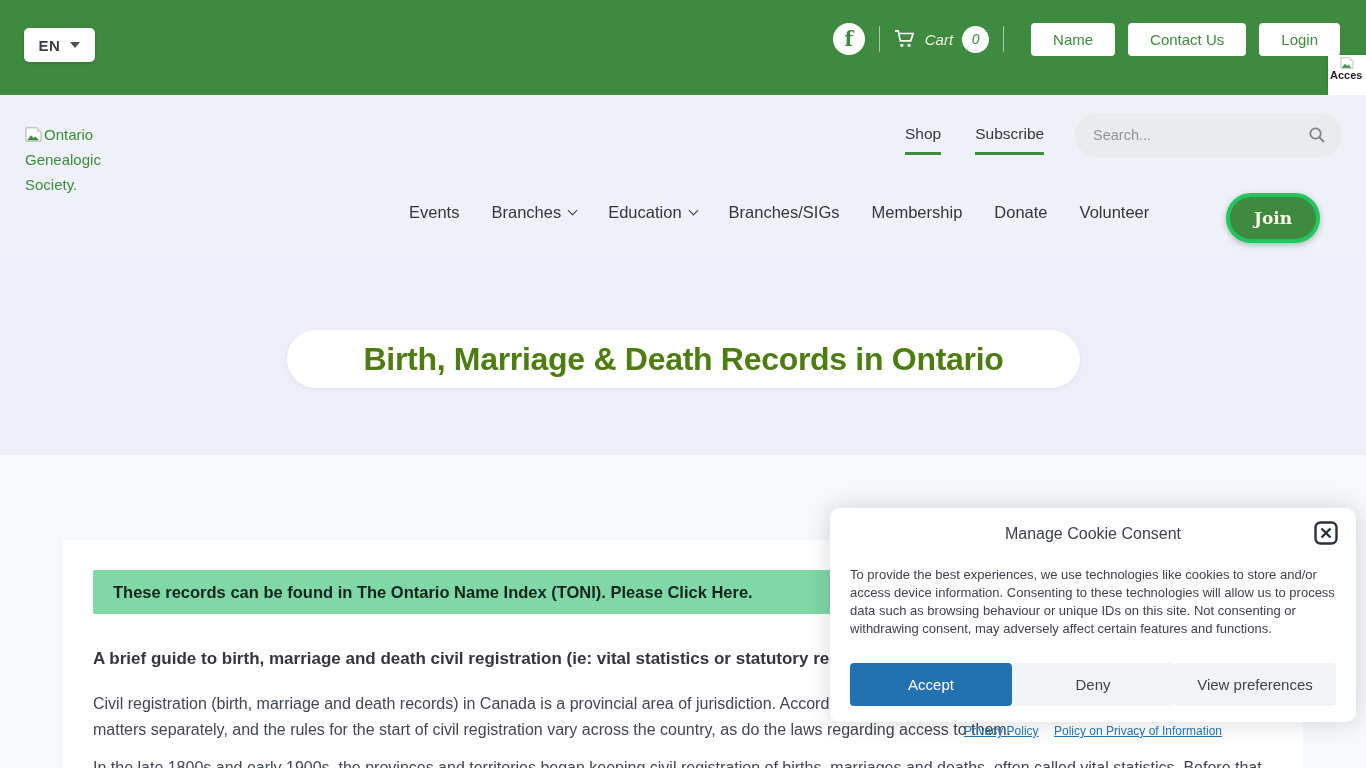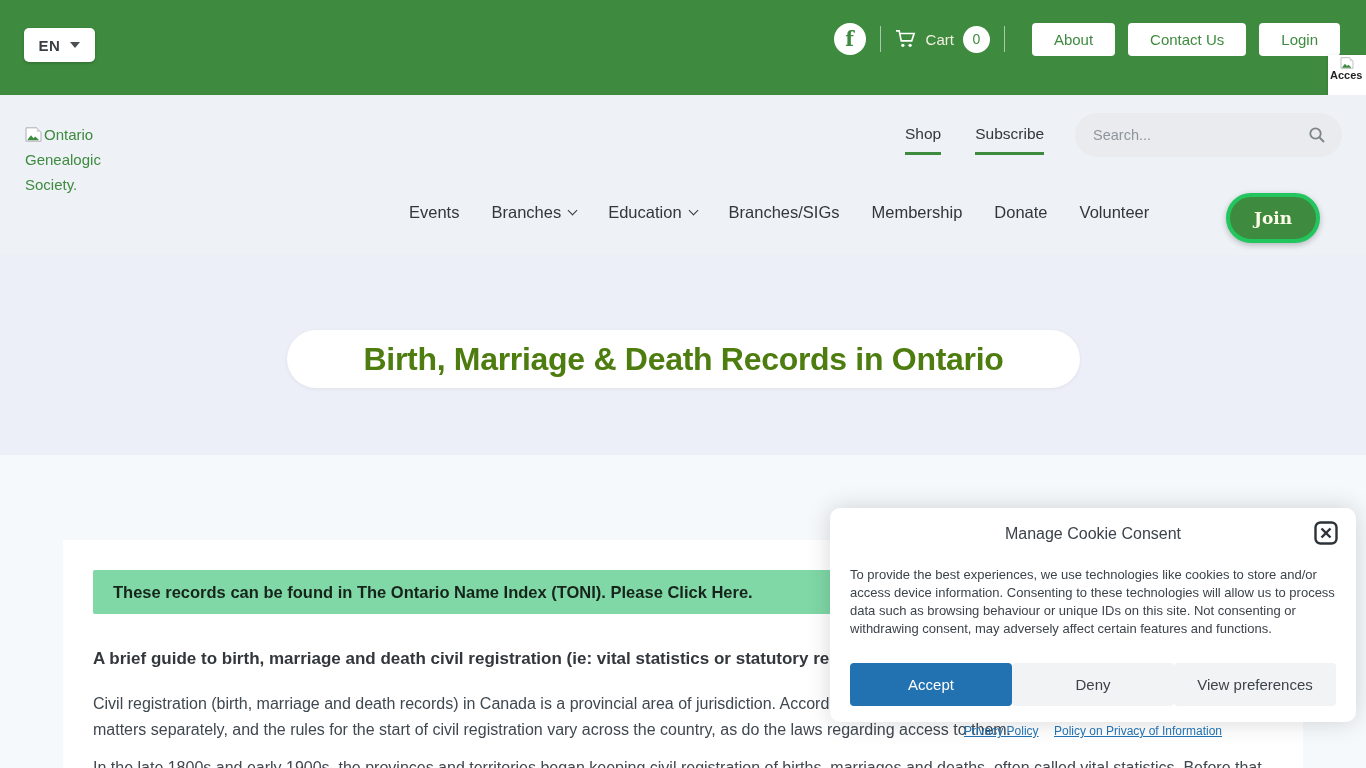--- a/index.html
+++ b/index.html
@@ -22,7 +22,7 @@
   .fb{width:32px;height:32px;border-radius:50%;background:#fff;display:flex;align-items:center;justify-content:center;cursor:pointer;}
   .fb span{font-family:"DejaVu Serif",serif;font-weight:bold;font-size:20px;color:var(--brand-green,#3e8b3f);line-height:1;}
   .vdiv{width:1px;height:26px;background:rgba(255,255,255,.55);margin:0 14px;}
-  .cart-group{display:flex;align-items:center;gap:9px;cursor:pointer;}
+  .cart-group{display:flex;align-items:center;gap:9px;cursor:pointer;font-style:italic;}
   .cart-label{color:#f3f0df;font-size:15px;}
   .cart-badge{width:27px;height:27px;border-radius:50%;background:#fff;color:var(--brand-green,#3e8b3f);
     font-size:14px;display:flex;align-items:center;justify-content:center;}

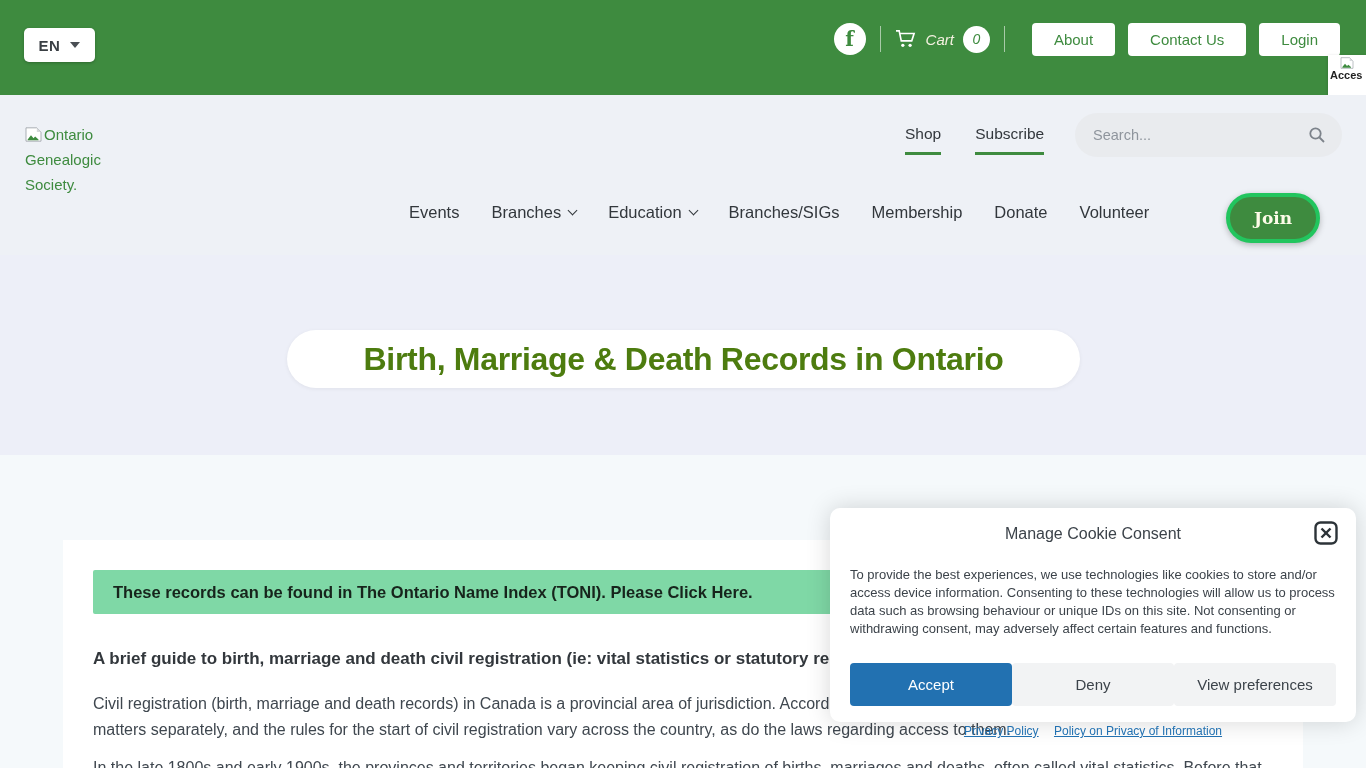--- a/index.html
+++ b/index.html
@@ -111,7 +111,7 @@
         <span class="cart-badge">0</span>
       </div>
       <div class="vdiv"></div>
-      <button class="top-btn">About</button>
+      <button class="top-btn">Name</button>
       <button class="top-btn">Contact Us</button>
       <button class="top-btn">Login</button>
     </div>

